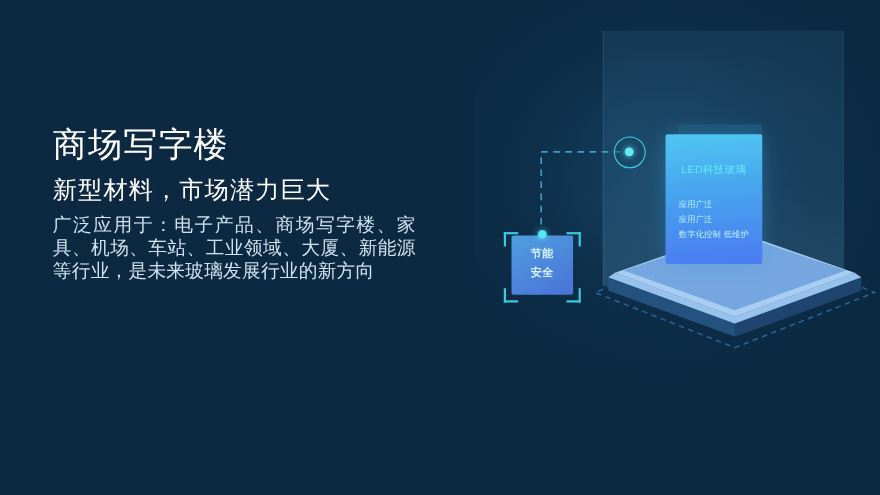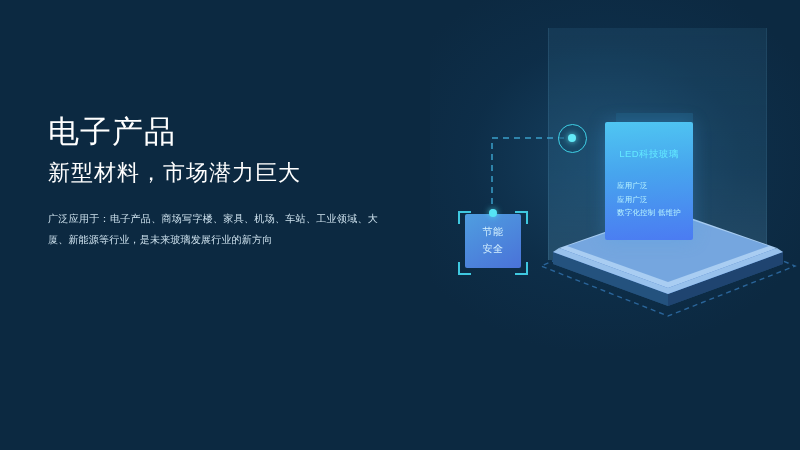--- a/index.html
+++ b/index.html
@@ -286,7 +286,7 @@
   </div>
 
   <div class="text-block">
-    <div class="title-line1">电子产品</div>
+    <div class="title-line1">商场写字楼</div>
     <div class="title-line2">新型材料，市场潜力巨大</div>
     <div class="body-text">广泛应用于：电子产品、商场写字楼、家具、机场、车站、工业领域、大厦、新能源等行业，是未来玻璃发展行业的新方向</div>
   </div>

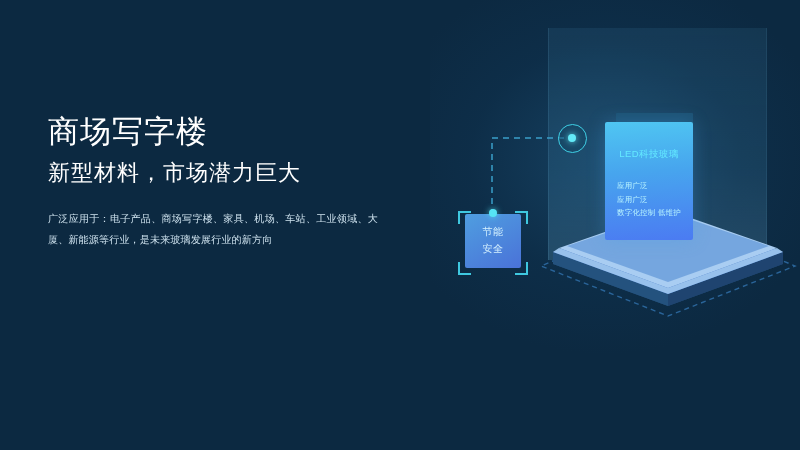--- a/index.html
+++ b/index.html
@@ -60,8 +60,7 @@
     white-space: nowrap;
   }
   .body-text {
-    margin-top: 14px;
-    font-size: 10px;
+    font-size: 17px;
     line-height: 21px;
     color: #cfe3ef;
     width: 330px;

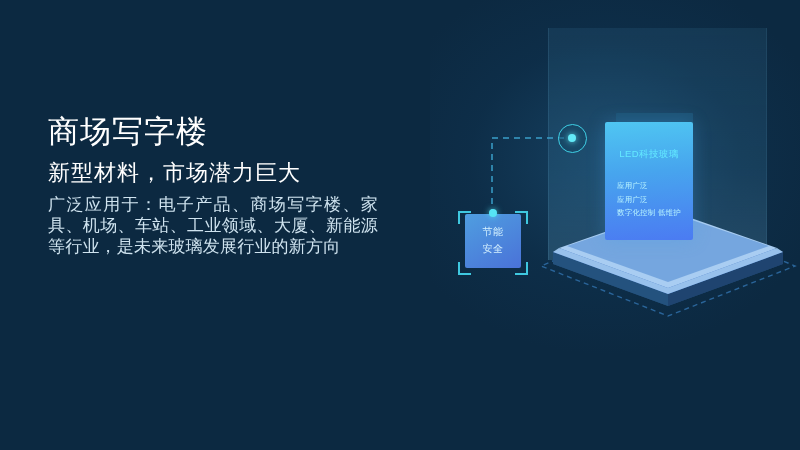--- a/index.html
+++ b/index.html
@@ -174,6 +174,7 @@
     line-height: 17px;
     color: #d6f2ff;
     letter-spacing: 0.5px;
+    font-weight: bold;
   }
   .badge-dot {
     position: absolute;

